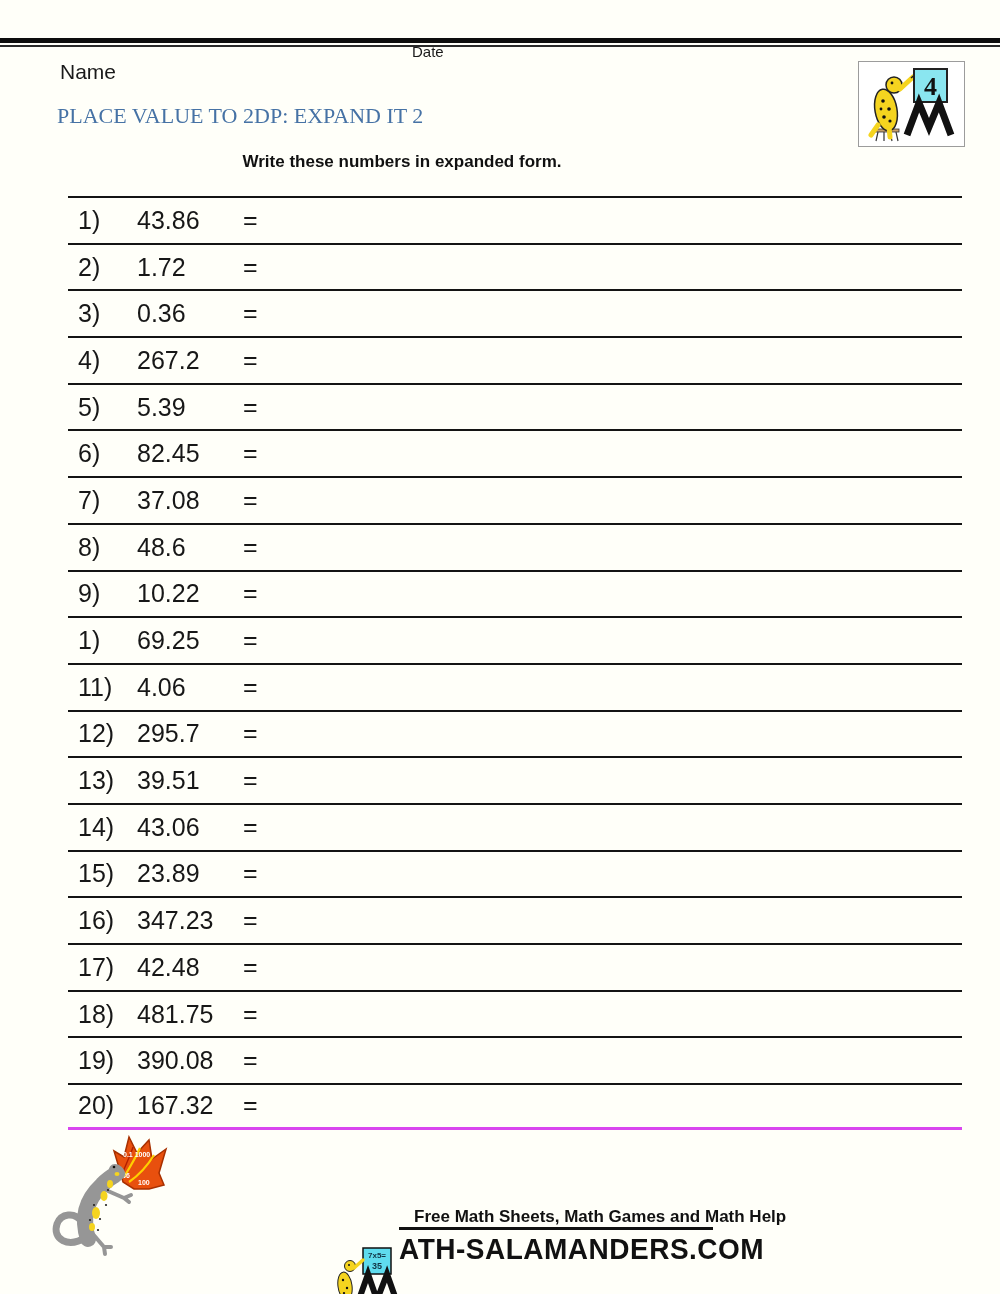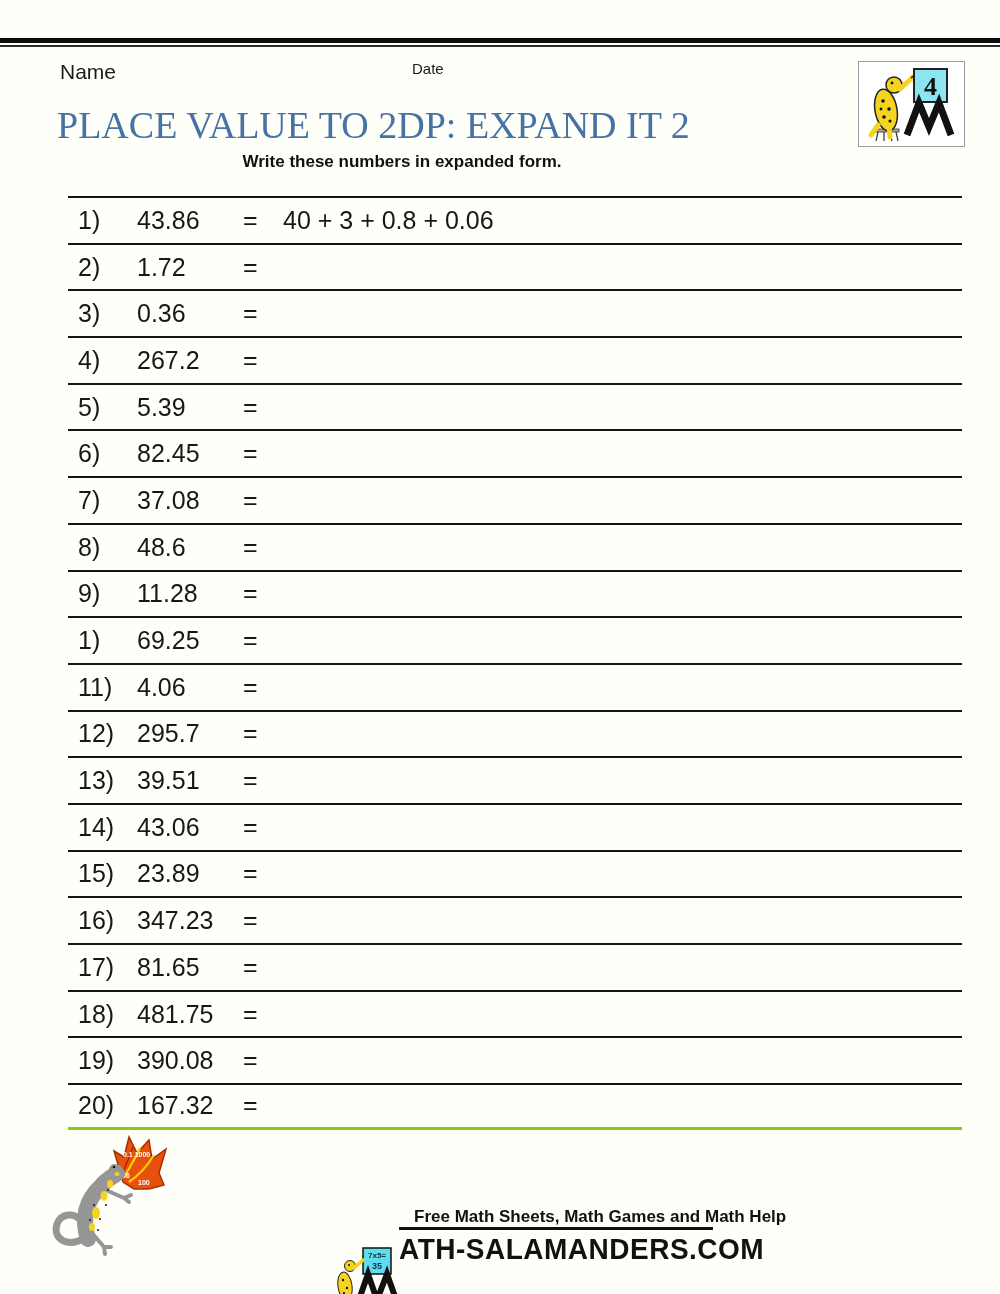--- a/index.html
+++ b/index.html
@@ -18,7 +18,7 @@
   .rule-thin  { top:45px; left:0; width:1000px; height:2px; background:#2a2a2a; }
 
   .name-label { top:60px; left:60px;  font-size:21px; }
-  .date-label { top:60px; left:412px; font-size:15px;text-align:center; }
+  .date-label { top:43px; left:412px; font-size:15px;text-align:center; }
 
   .grade-badge {
     top:61px; left:858px; width:105px; height:84px;

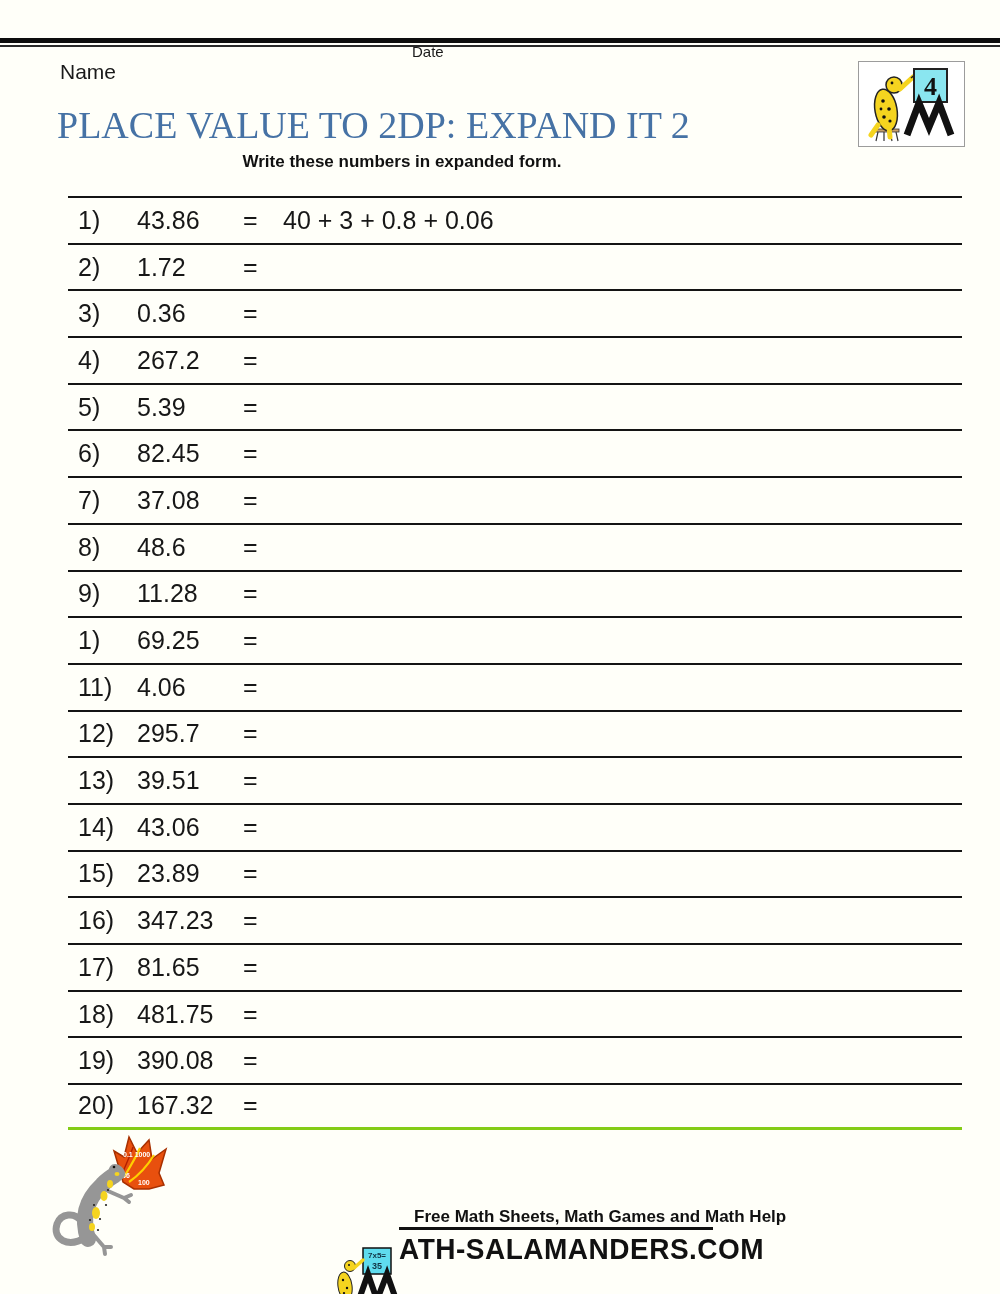--- a/index.html
+++ b/index.html
@@ -28,7 +28,7 @@
   .page-title {
     top:103px; left:57px;
     font-family:"Liberation Serif", serif;
-    font-size:38px; color:#4672a5; white-space:nowrap;
+    font-size:22px; color:#4672a5; white-space:nowrap;
   }
 
   .instruction {

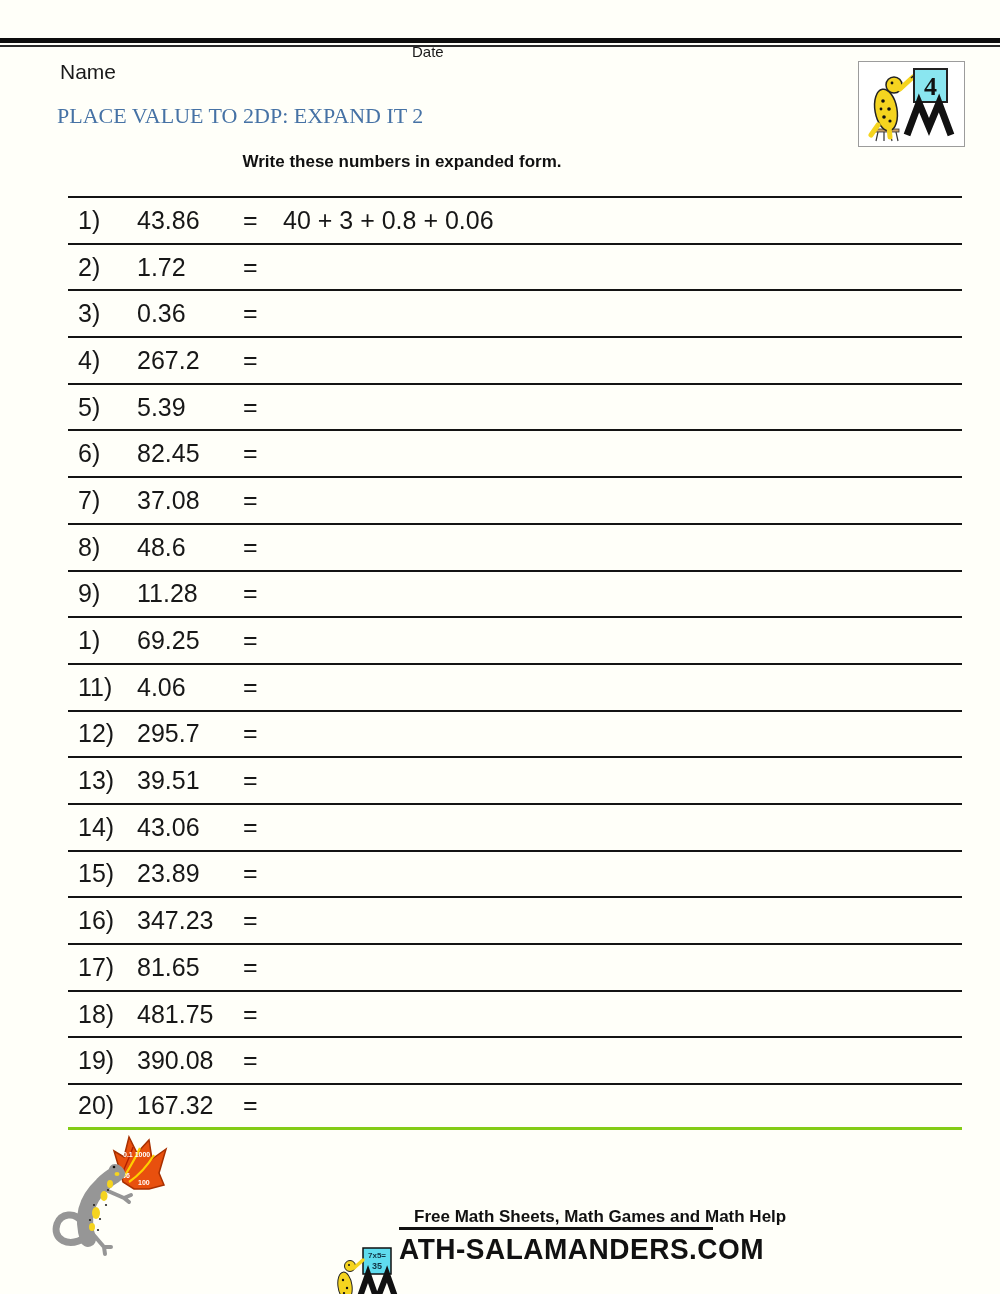--- a/index.html
+++ b/index.html
@@ -114,7 +114,6 @@
     <span class="c-num">1)</span>
     <span class="c-val">43.86</span>
     <span class="c-eq">=</span>
-    <span class="c-ans">40 + 3 + 0.8 + 0.06</span>
   </div>
 
   <div class="prow">

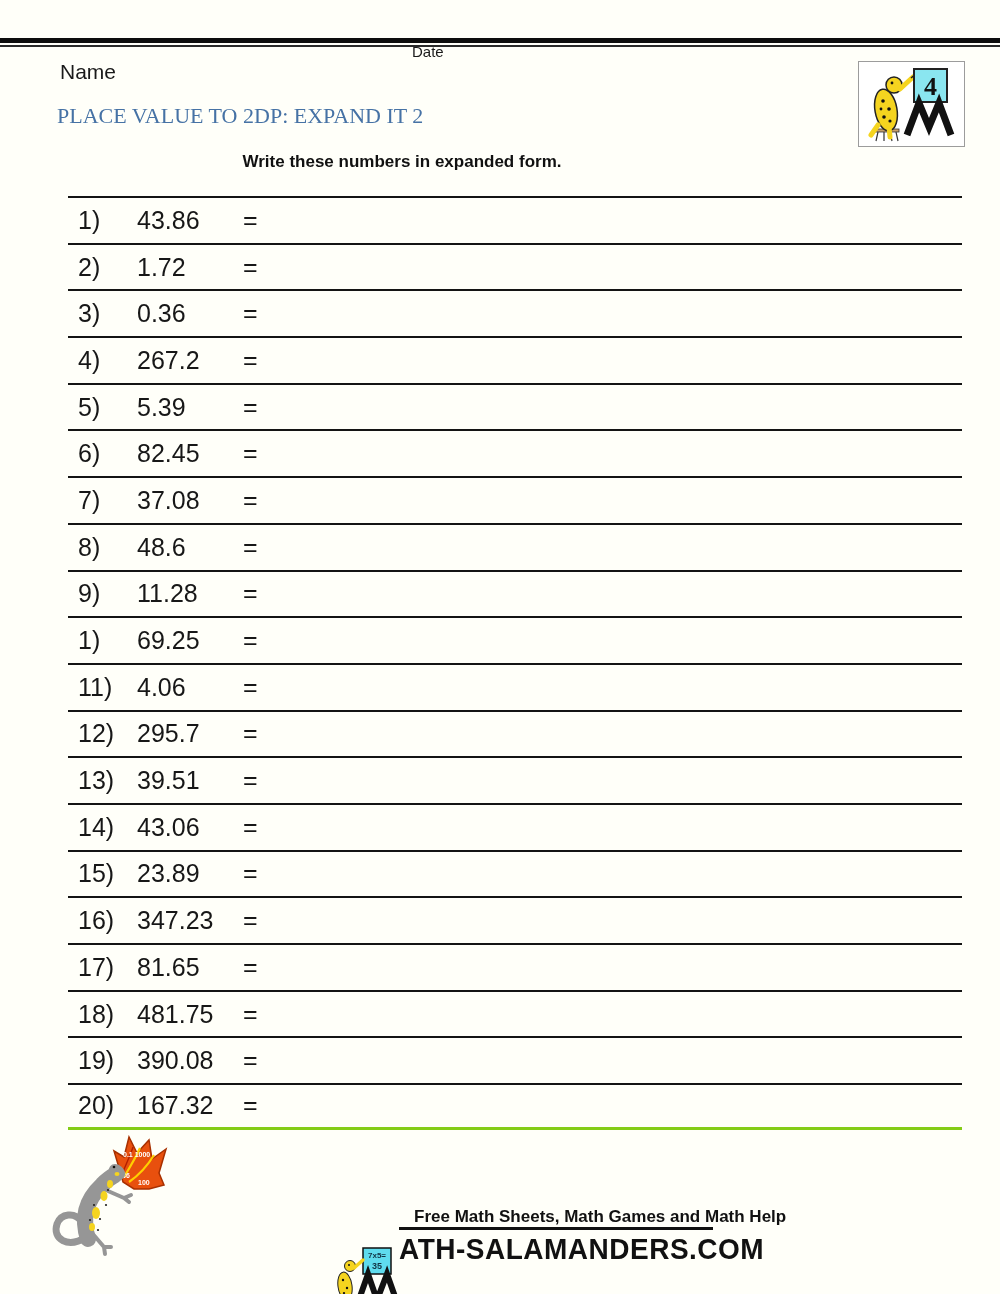--- a/index.html
+++ b/index.html
@@ -167,7 +167,7 @@
 
   <div class="prow">
     <span class="c-num">9)</span>
-    <span class="c-val">11.28</span>
+    <span class="c-val">10.22</span>
     <span class="c-eq">=</span>
     <span class="c-ans"></span>
   </div>

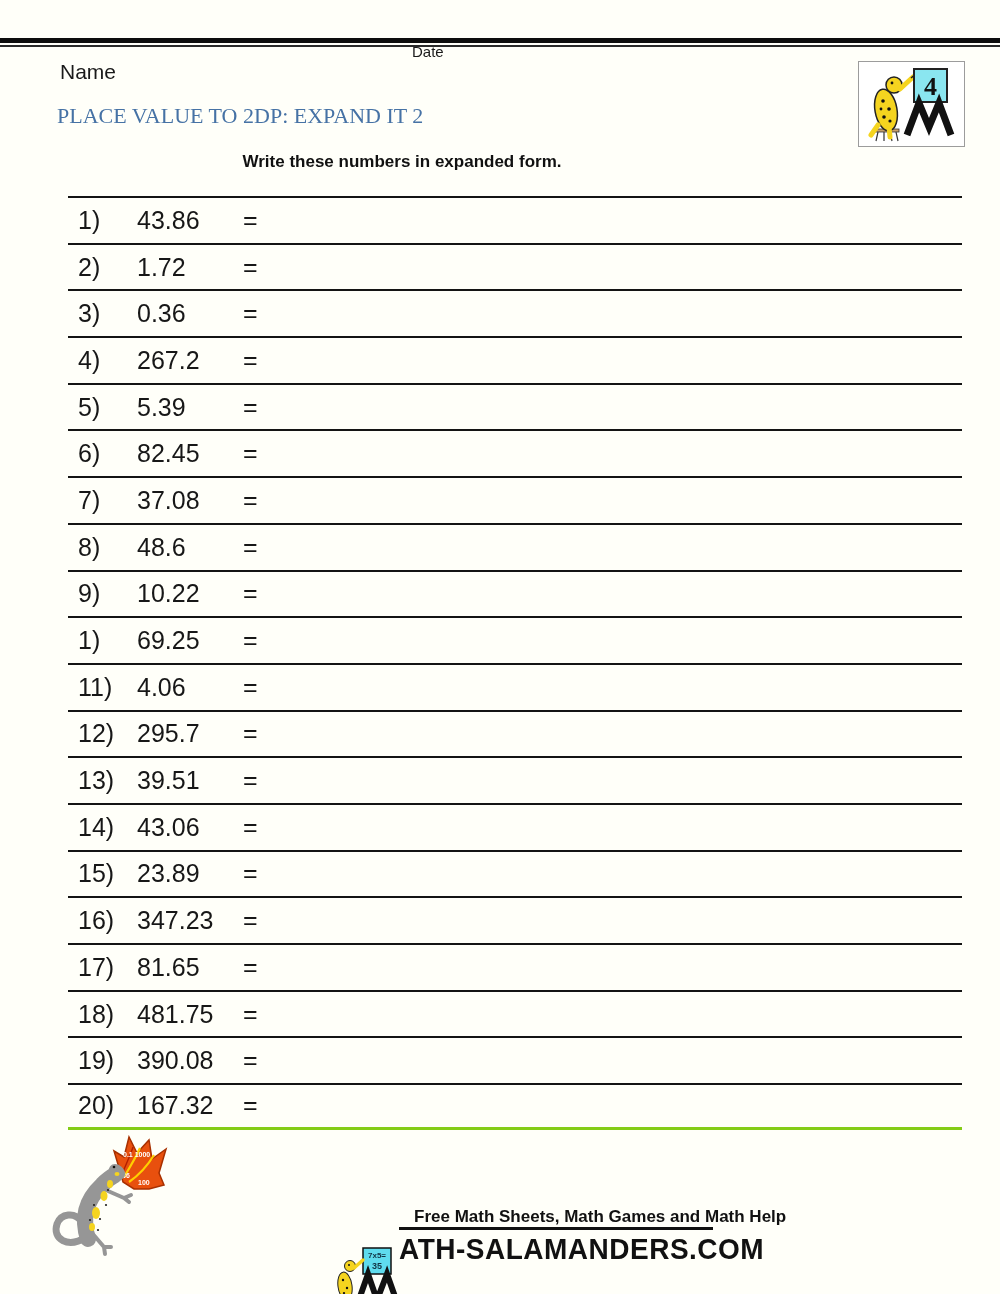--- a/index.html
+++ b/index.html
@@ -223,7 +223,7 @@
 
   <div class="prow">
     <span class="c-num">17)</span>
-    <span class="c-val">81.65</span>
+    <span class="c-val">42.48</span>
     <span class="c-eq">=</span>
     <span class="c-ans"></span>
   </div>

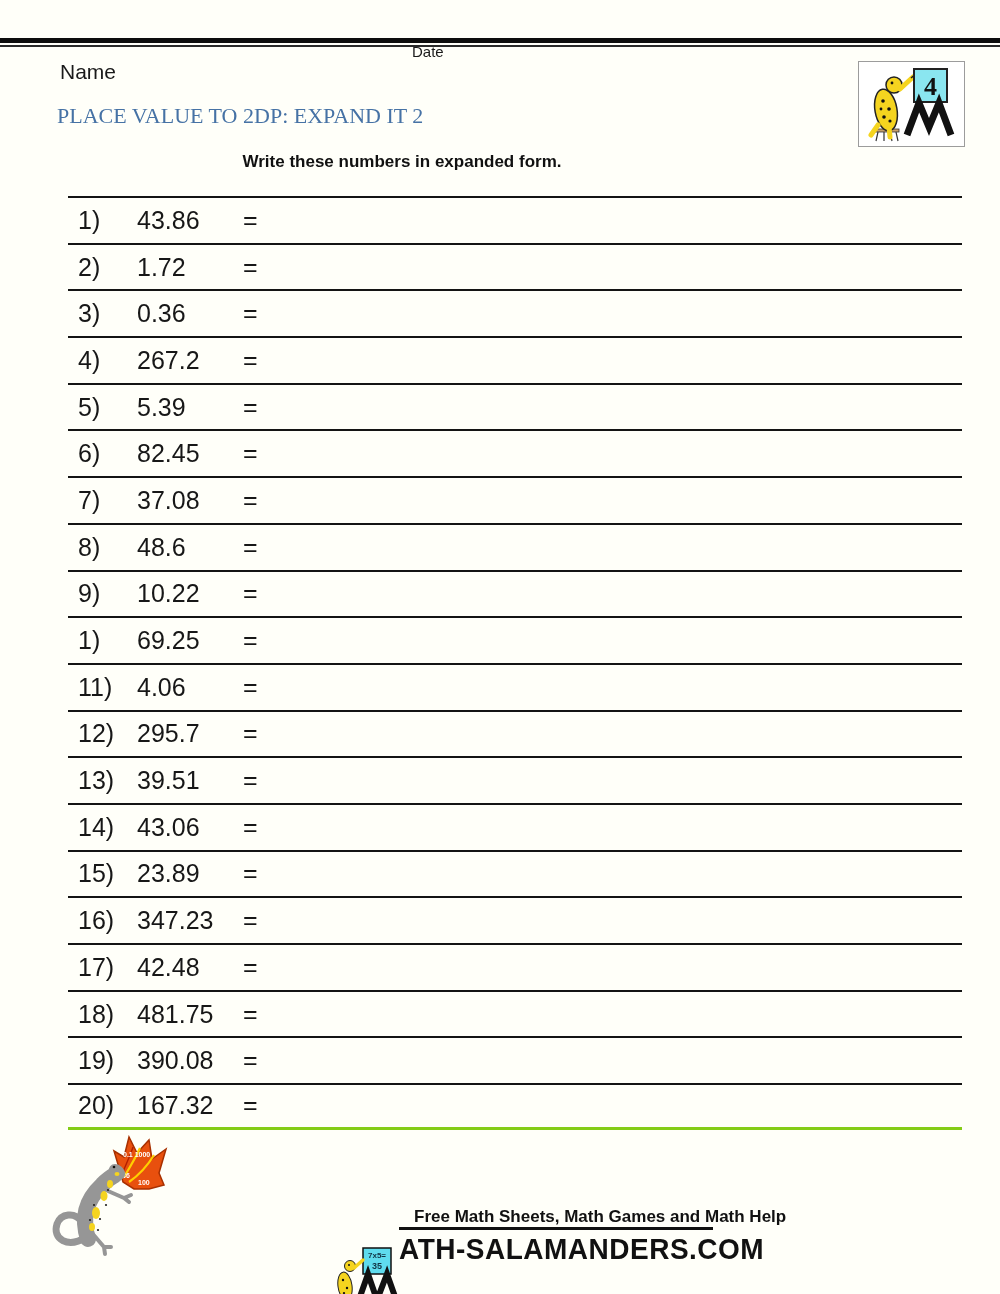--- a/index.html
+++ b/index.html
@@ -52,7 +52,7 @@
     color:#171717;
     white-space:nowrap;
   }
-  .prow:last-child { border-bottom:3px solid #84cc16; }
+  .prow:last-child { border-bottom:3px solid #d946ef; }
   .c-eq { text-align:left; }
 
   

